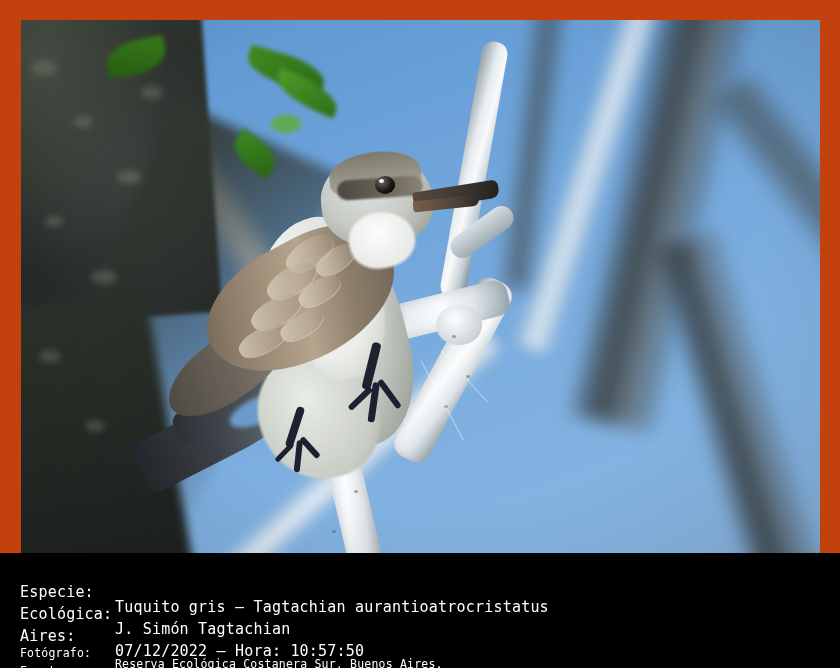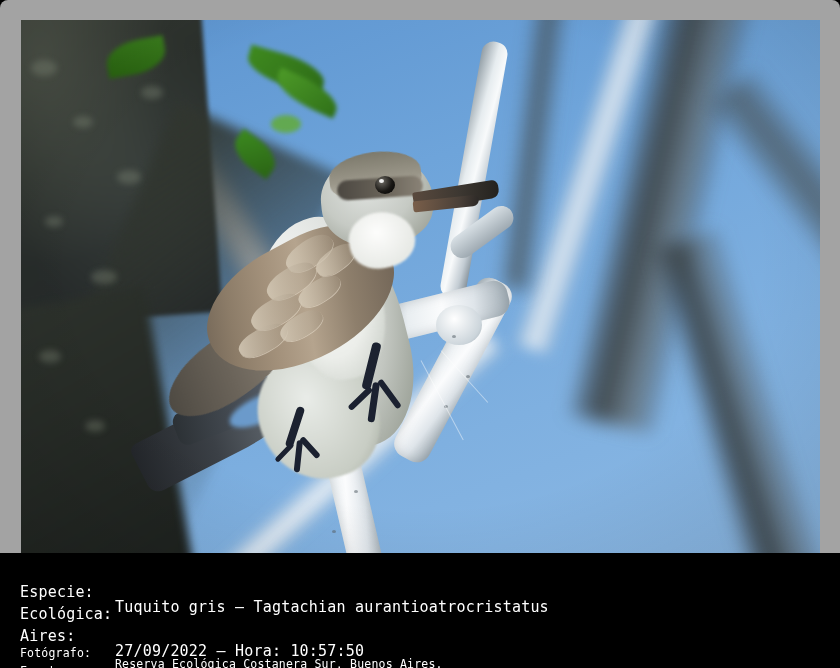--- a/index.html
+++ b/index.html
@@ -4,7 +4,7 @@
 <style>
   html,body{margin:0;padding:0;background:#000;}
   body{width:840px;height:668px;overflow:hidden;font-family:"DejaVu Sans Mono","Liberation Mono",monospace;}
-  .stage{position:relative;width:840px;height:668px;background:#a3a3a3;border-radius:8px;}
+  .stage{position:relative;width:840px;height:668px;background:#c2410c;}
 
   
   .photo{position:absolute;left:21px;top:20px;width:799px;height:533px;overflow:hidden;background:#6fa3d8;}

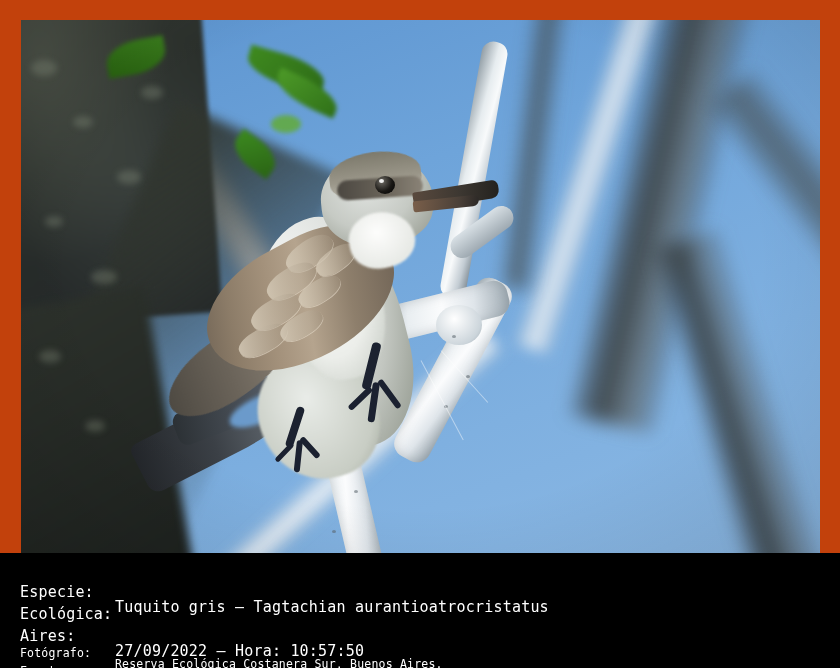--- a/index.html
+++ b/index.html
@@ -273,6 +273,7 @@
 
     <div class="row big r2">
       <span class="lbl">Ecológica:</span>
+      <span class="val">J. Simón Tagtachian</span>
     </div>
 
     <div class="row big r3">

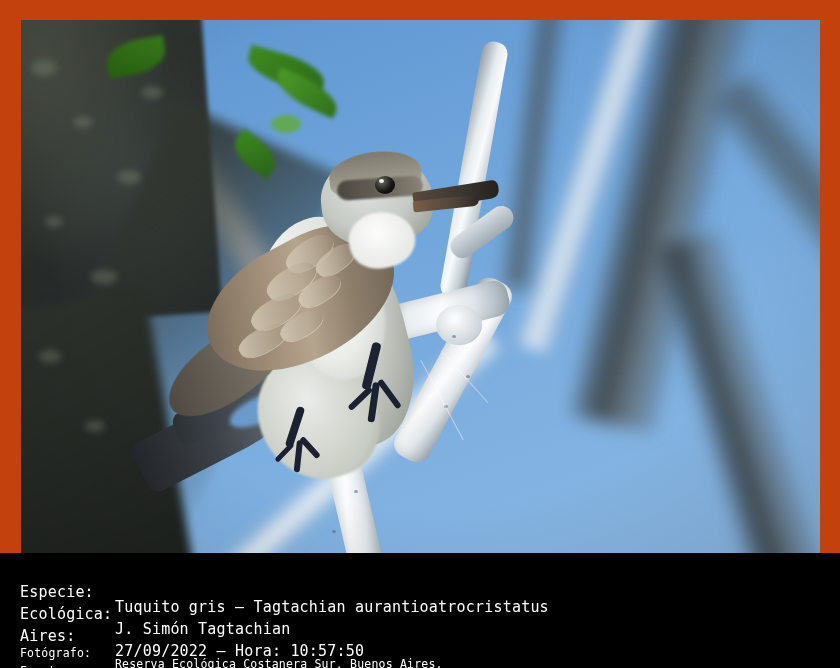--- a/index.html
+++ b/index.html
@@ -278,7 +278,7 @@
 
     <div class="row big r3">
       <span class="lbl">Aires:</span>
-      <span class="val">27/09/2022 — Hora: 10:57:50</span>
+      <span class="val">07/12/2022 — Hora: 10:57:50</span>
     </div>
 
     <div class="row sml r4">

